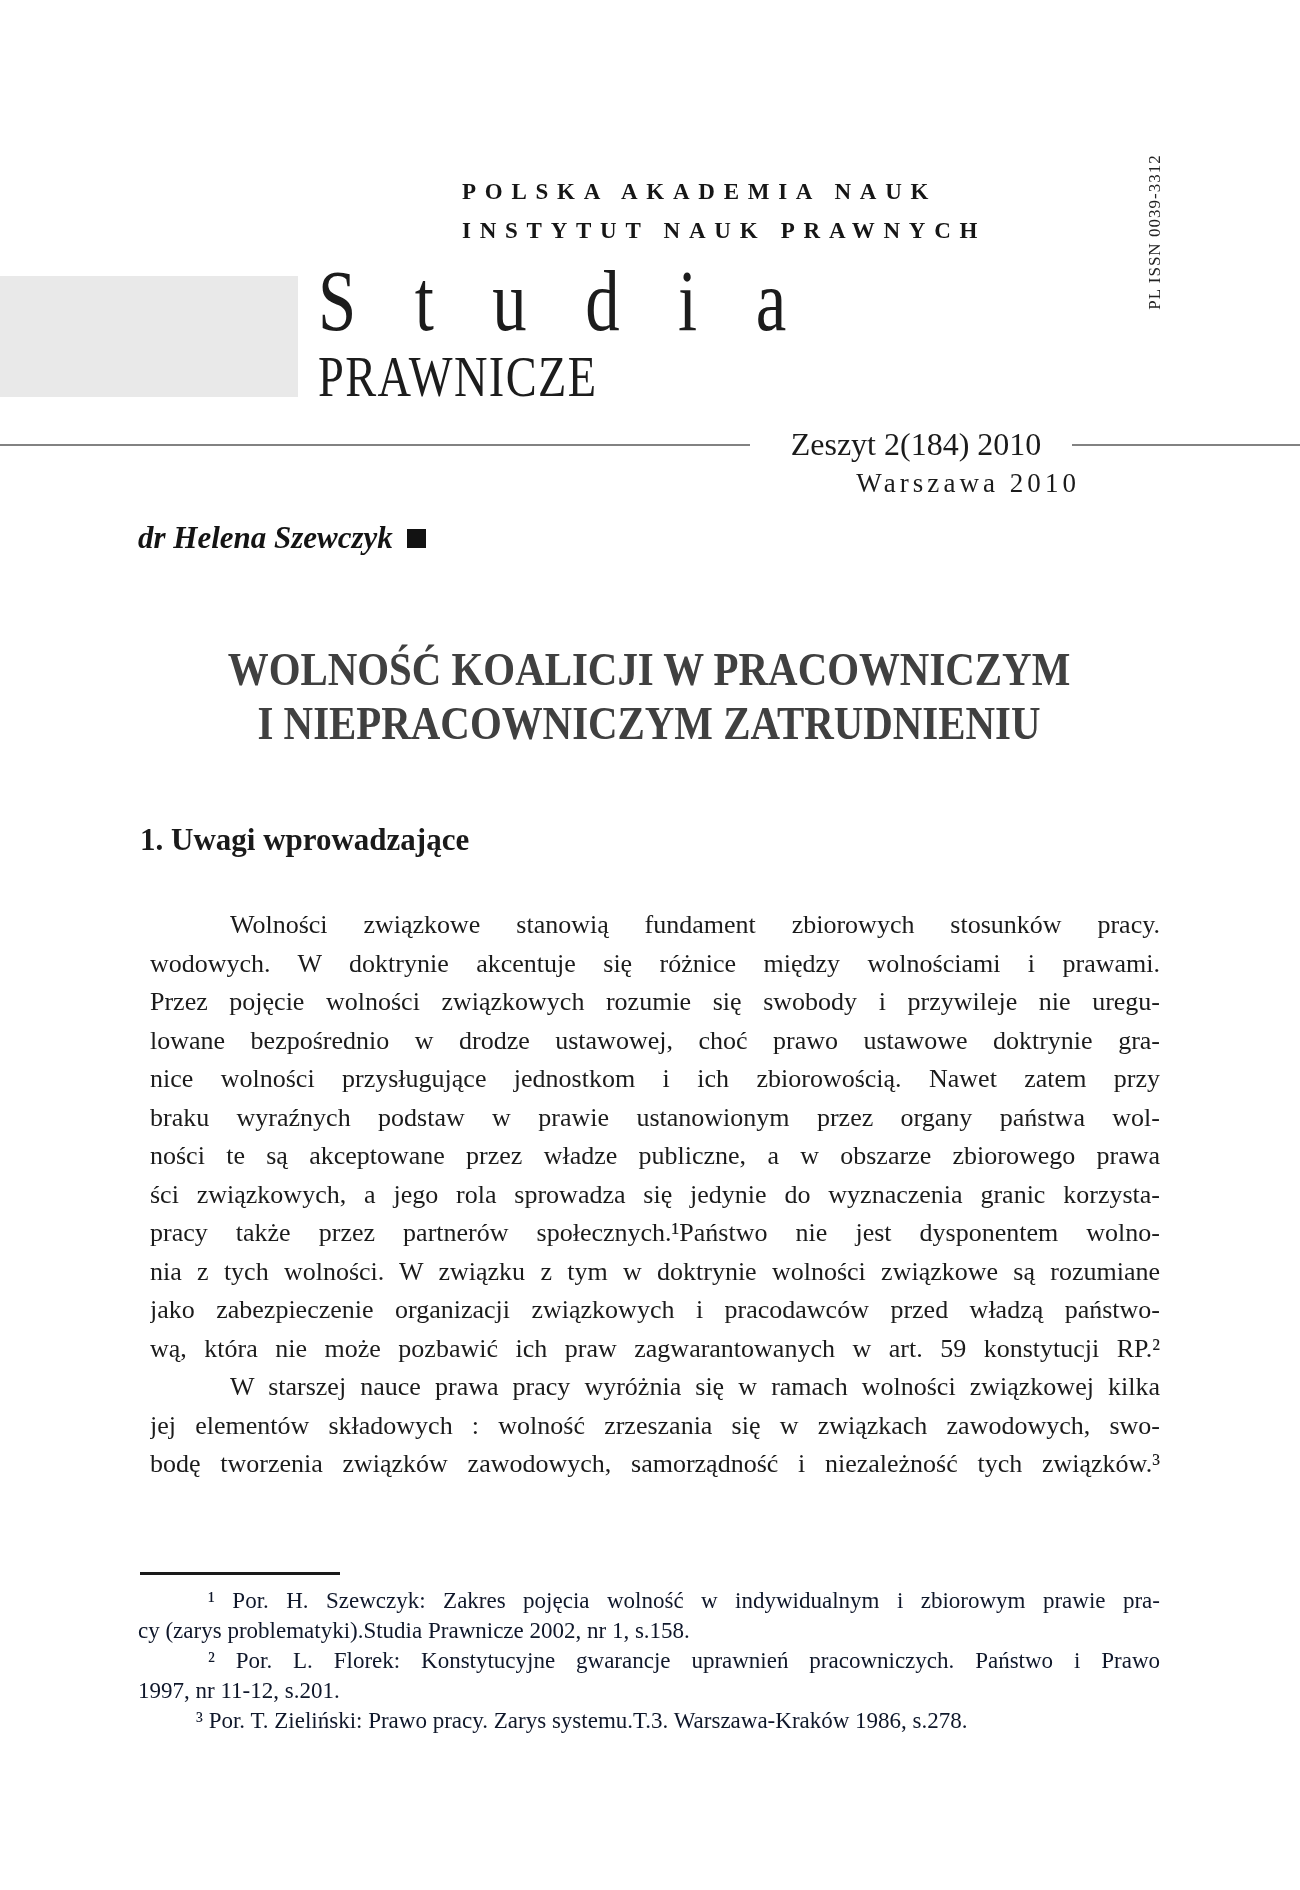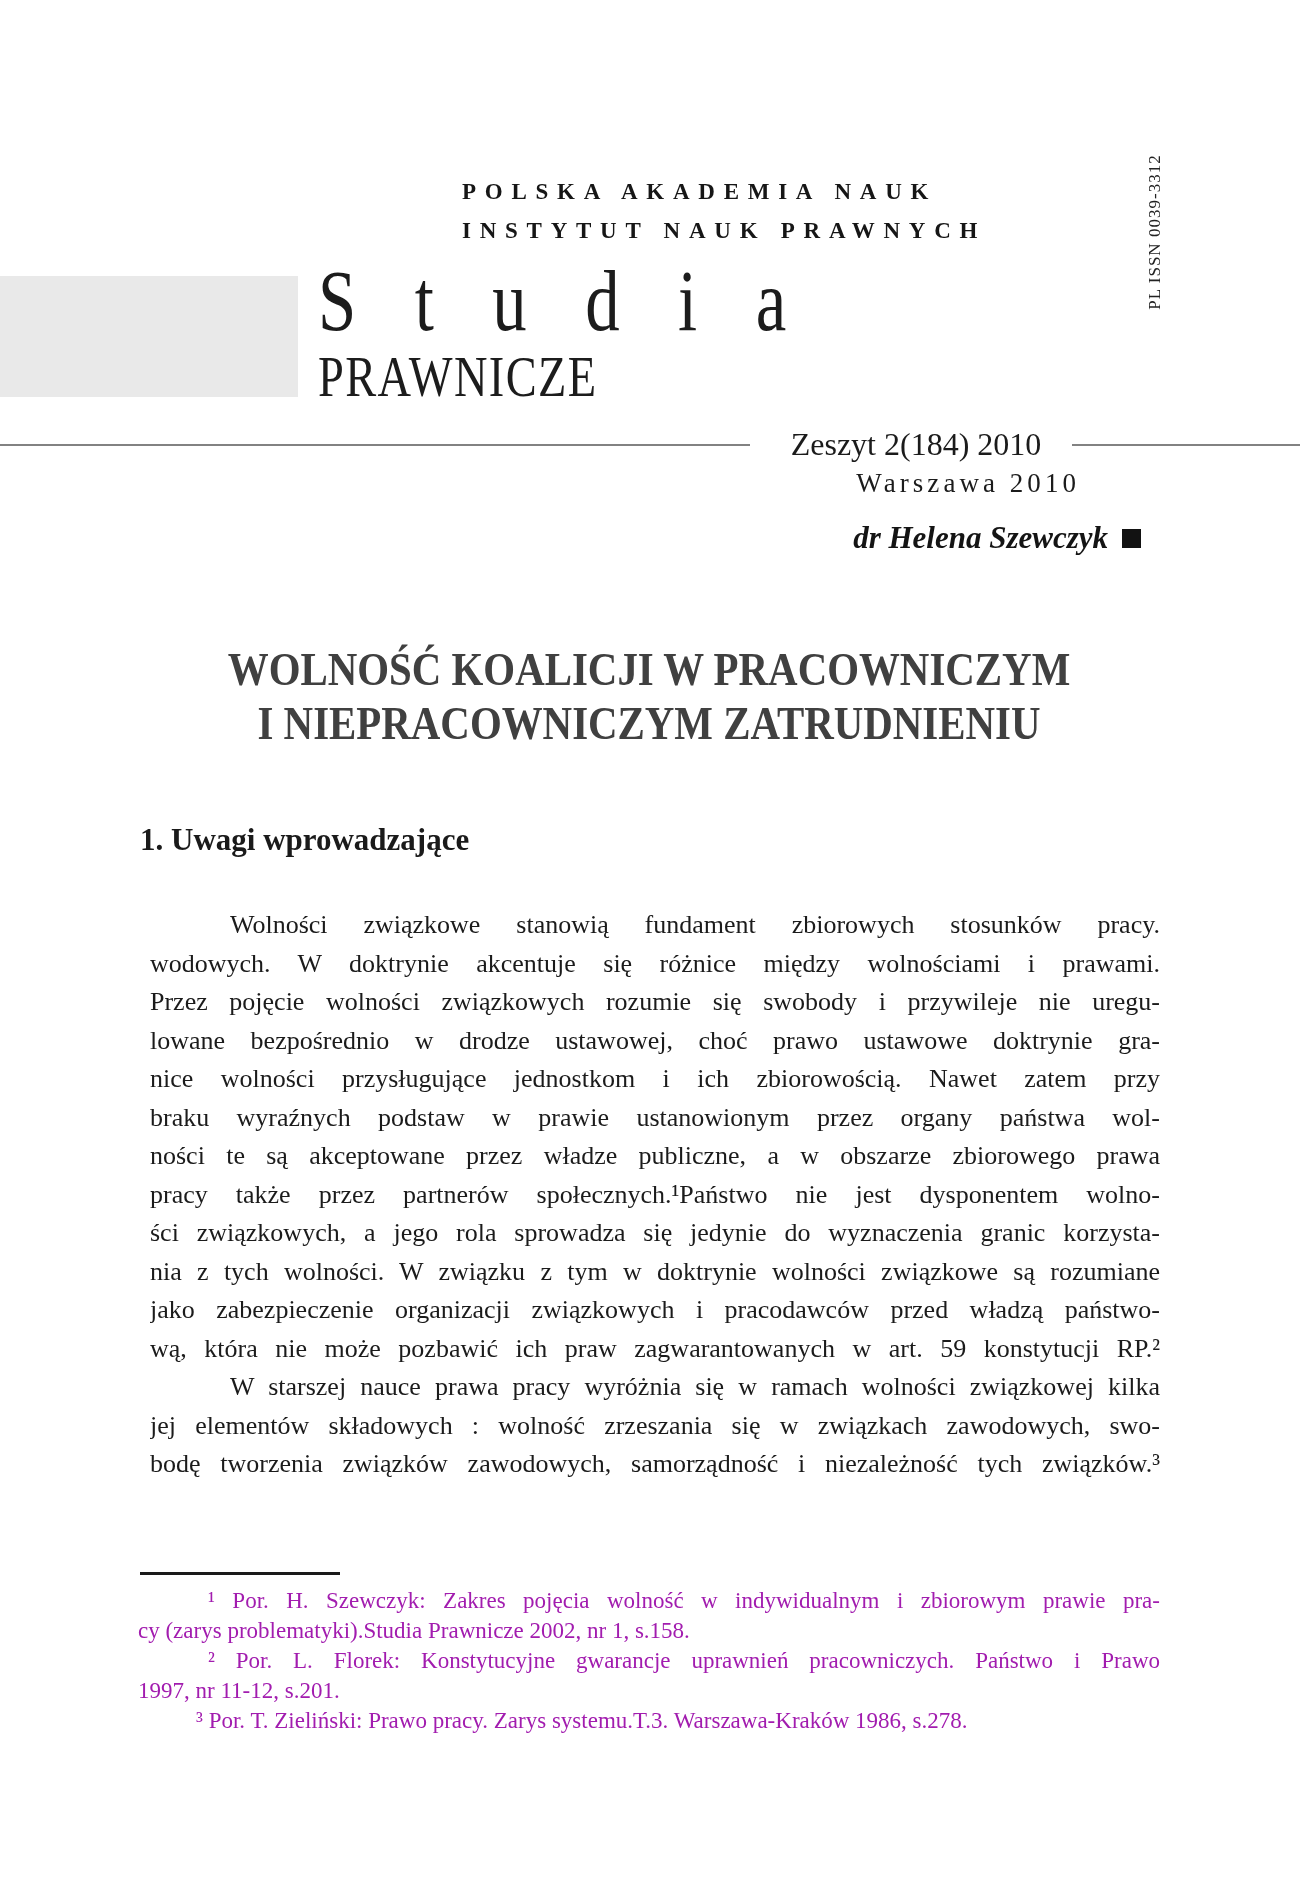--- a/index.html
+++ b/index.html
@@ -50,7 +50,7 @@
   }
   .author-line{
     position:absolute;left:138px;top:520px;width:1003px;
-    text-align:right;font-size:31px;font-weight:700;font-style:italic;
+    text-align:left;font-size:31px;font-weight:700;font-style:italic;
     color:#141414;white-space:nowrap;
   }
   .author-square{

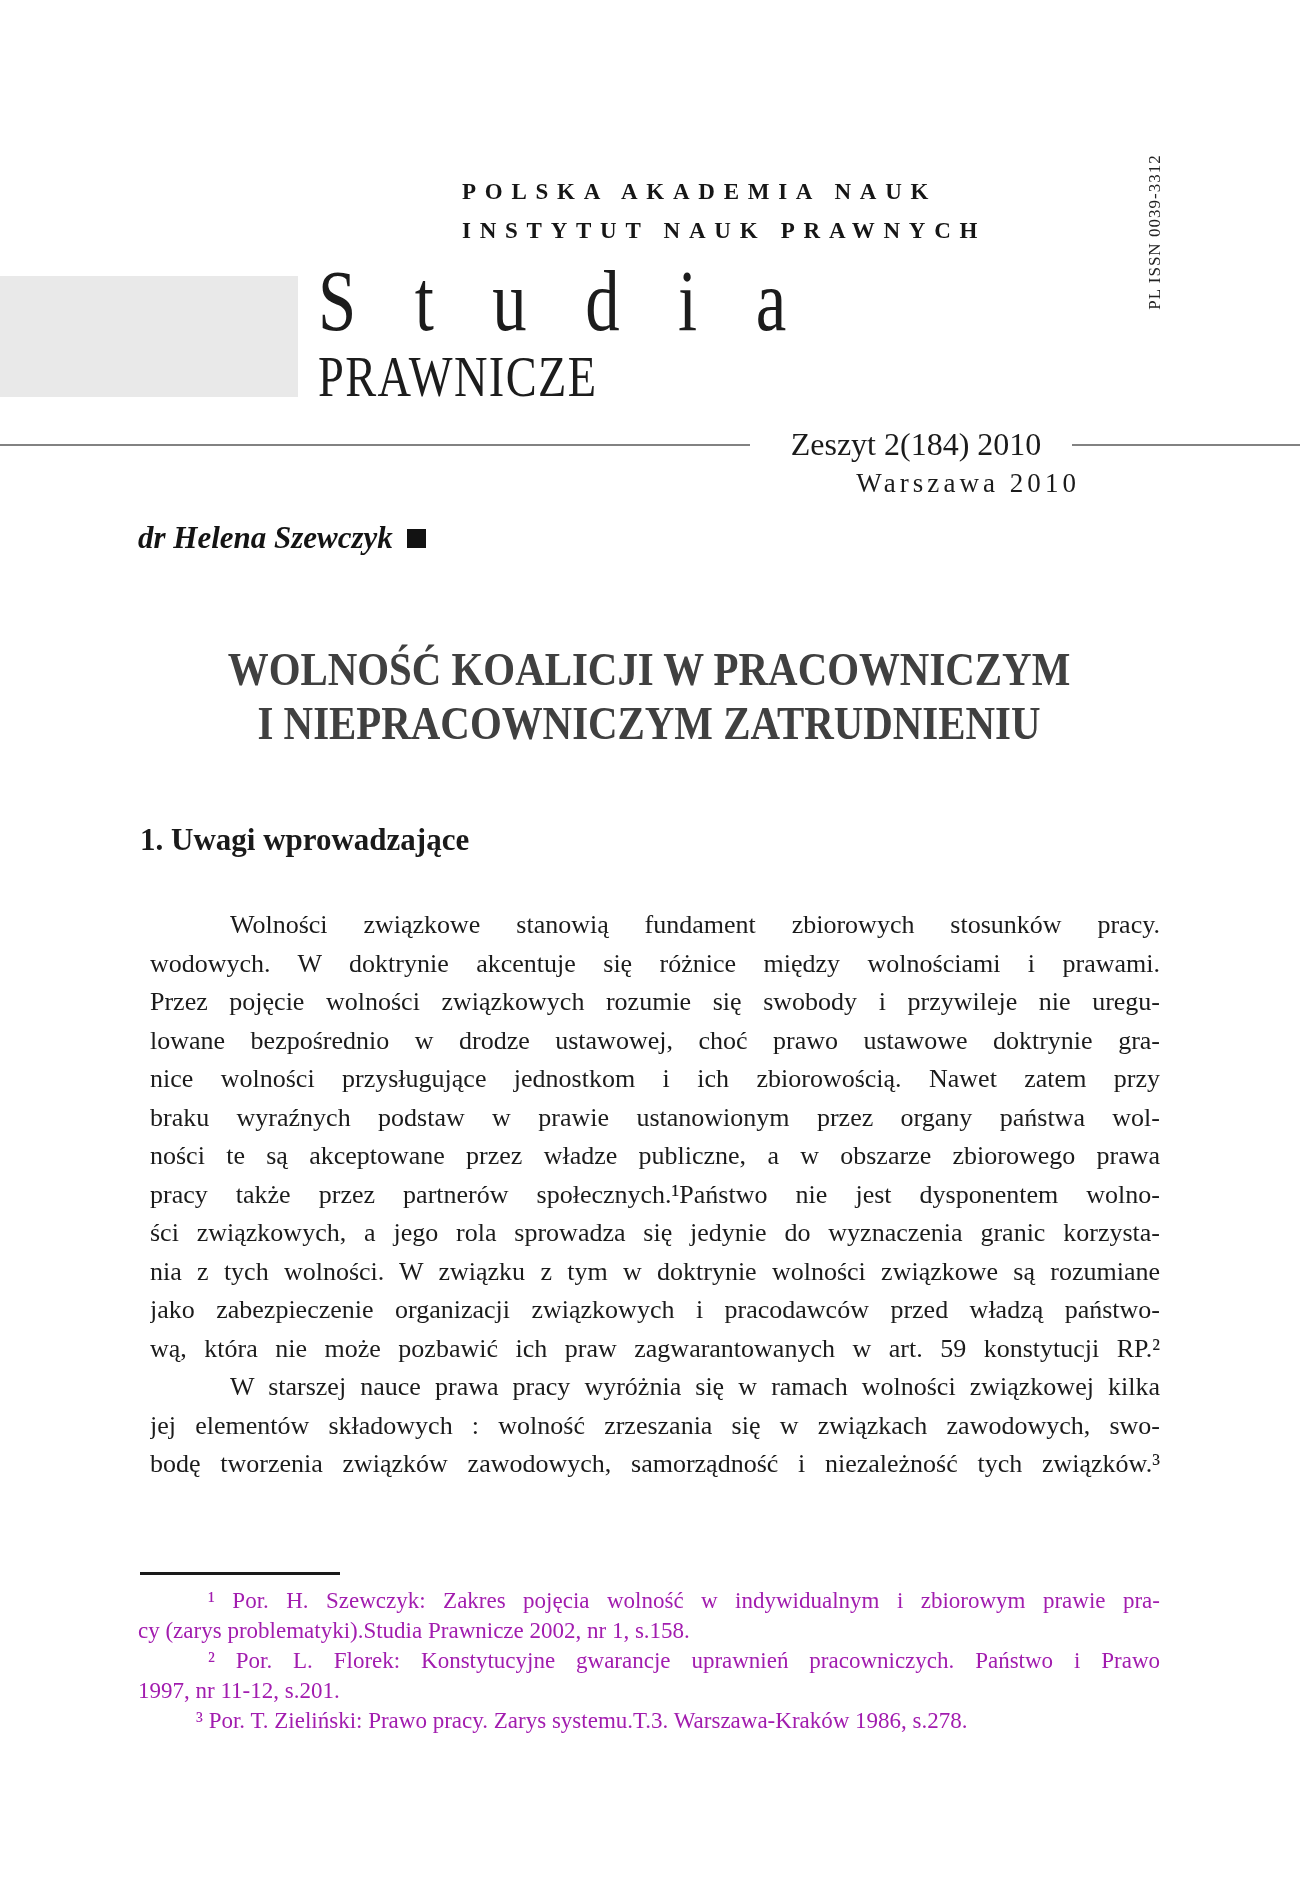--- a/index.html
+++ b/index.html
@@ -127,8 +127,8 @@
       <div class="line no-indent justify">nice wolności przysługujące jednostkom i ich zbiorowością. Nawet zatem przy</div>
       <div class="line no-indent justify">braku wyraźnych podstaw w prawie ustanowionym przez organy państwa wol-</div>
       <div class="line no-indent justify">ności te są akceptowane przez władze publiczne, a w obszarze zbiorowego prawa</div>
+      <div class="line no-indent justify">ści związkowych, a jego rola sprowadza się jedynie do wyznaczenia granic korzysta-</div>
       <div class="line no-indent justify">pracy także przez partnerów społecznych.¹Państwo nie jest dysponentem wolno-</div>
-      <div class="line no-indent justify">ści związkowych, a jego rola sprowadza się jedynie do wyznaczenia granic korzysta-</div>
       <div class="line no-indent justify">nia z tych wolności. W związku z tym w doktrynie wolności związkowe są rozumiane</div>
       <div class="line no-indent justify">jako zabezpieczenie organizacji związkowych i pracodawców przed władzą państwo-</div>
       <div class="line no-indent justify">wą, która nie może pozbawić ich praw zagwarantowanych w art. 59 konstytucji RP.²</div>

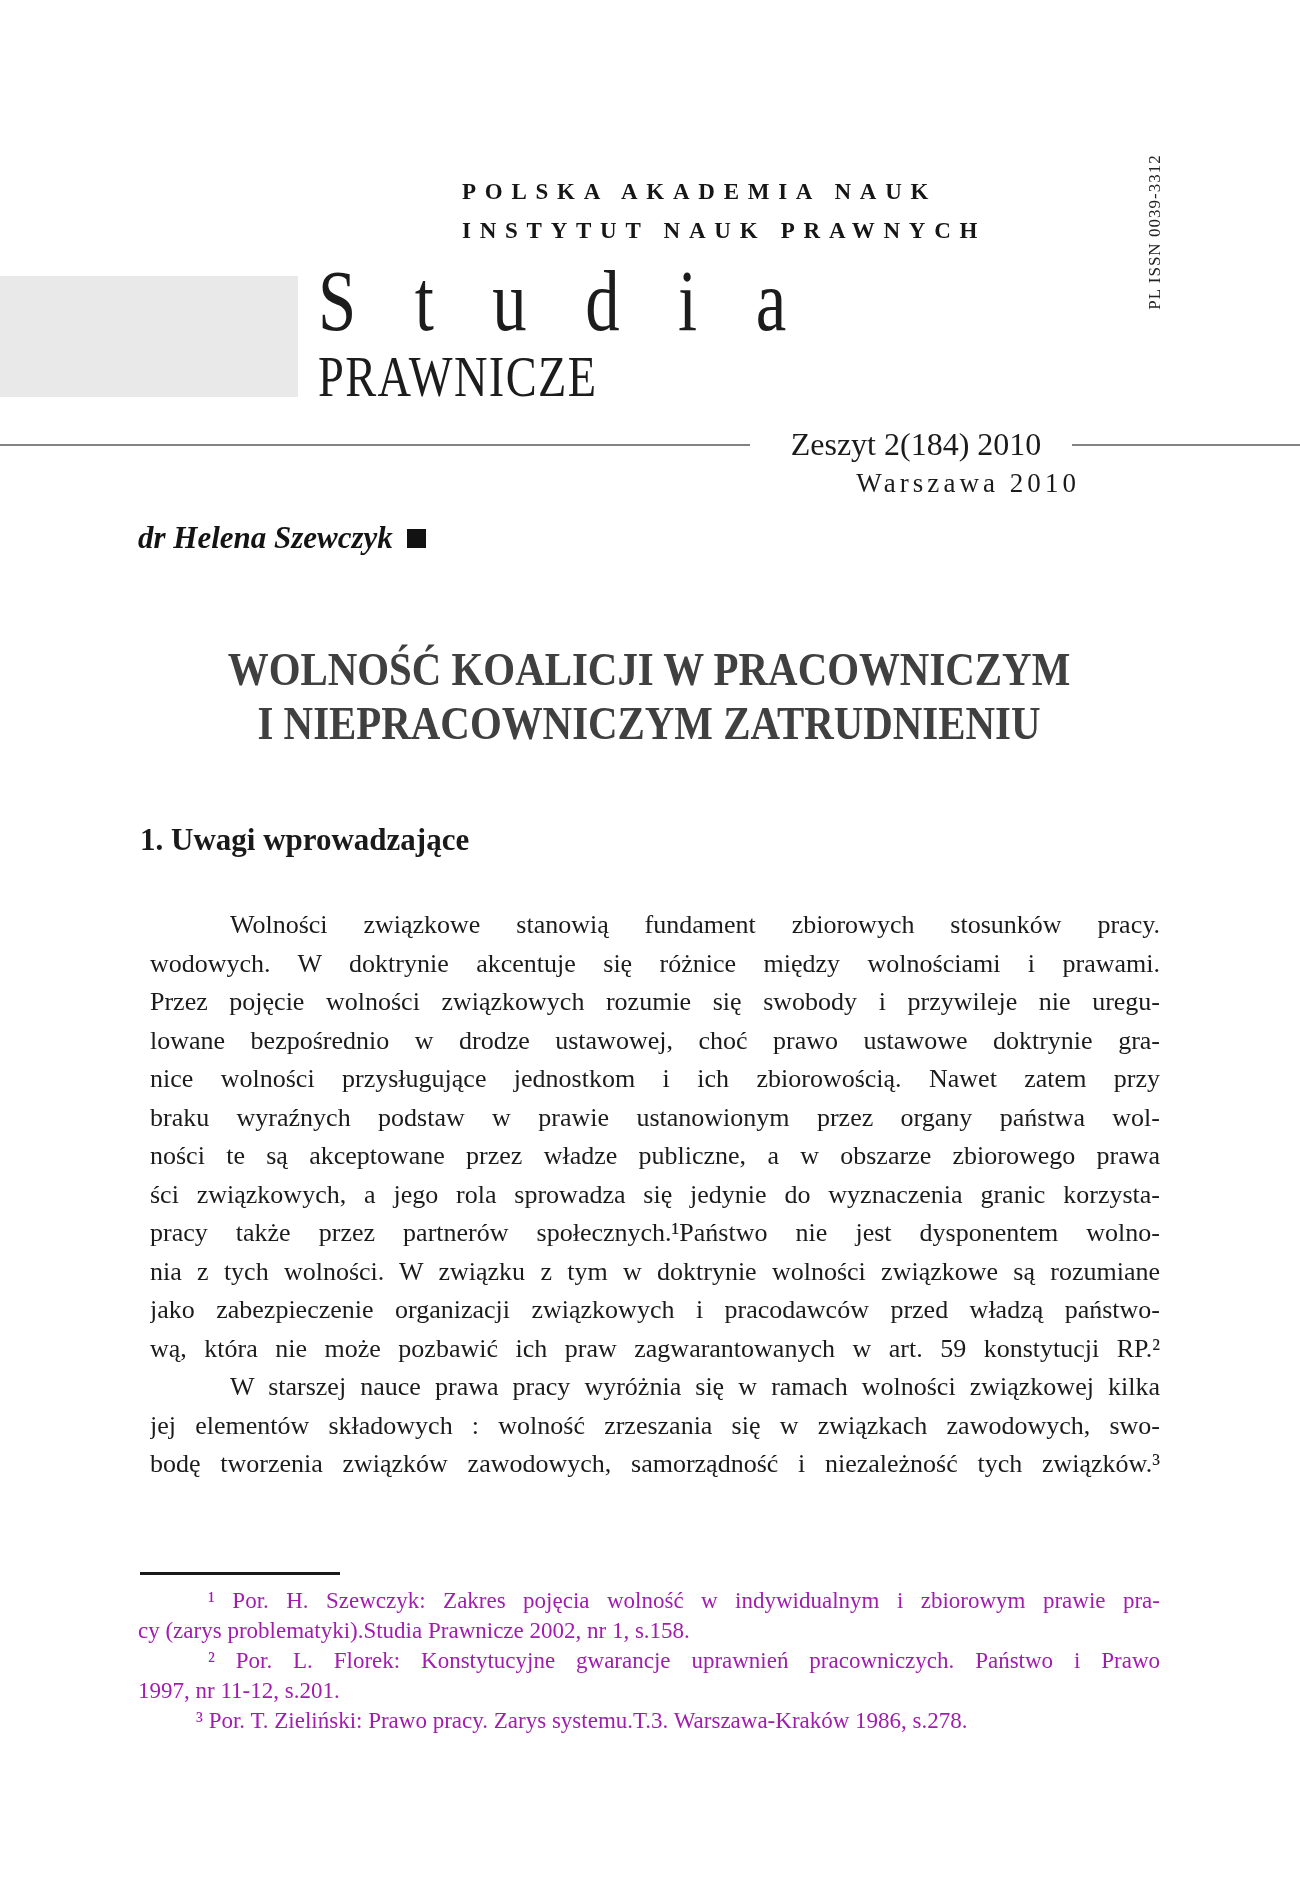--- a/index.html
+++ b/index.html
@@ -79,7 +79,7 @@
   }
   .footnotes{
     position:absolute;left:138px;top:1586px;width:1022px;
-    font-size:23px;line-height:30px;color:#a21caf;
+    font-size:23px;line-height:30px;color:#0f172a;
   }
   .footnotes .line{height:30px;overflow:hidden;}
   .footnotes .indent{text-indent:58px;}

